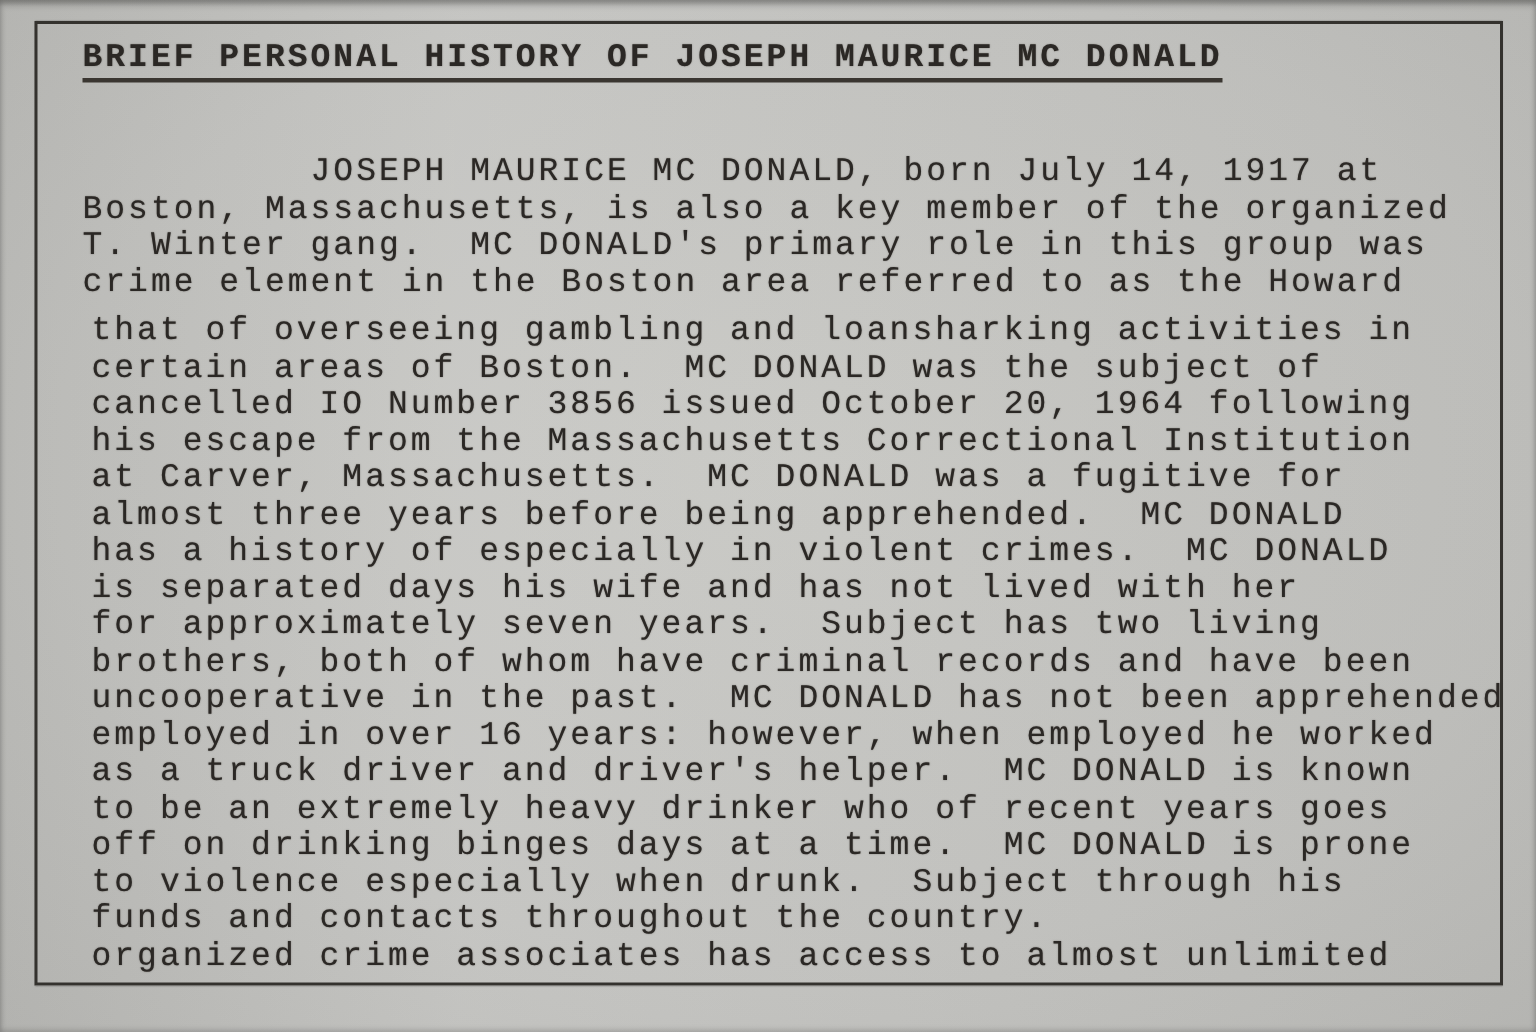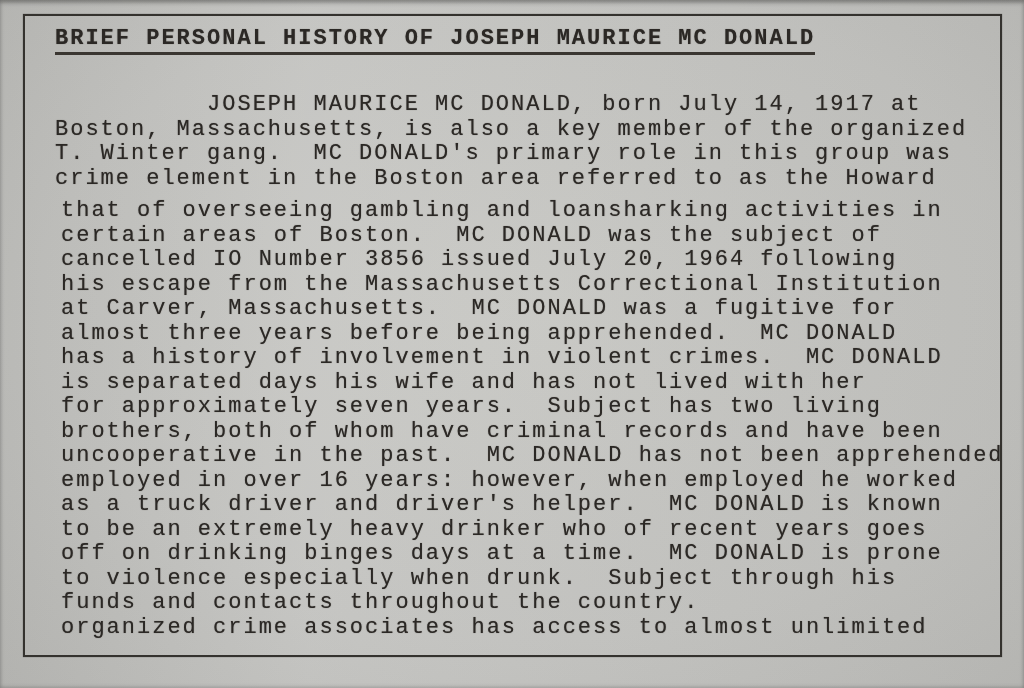--- a/index.html
+++ b/index.html
@@ -62,7 +62,7 @@
     margin: 0;
   }
   .para-1 {
-    margin-top: 34px;
+    margin-top: 44px;
   }
   .para-2 {
     margin-top: 8px;

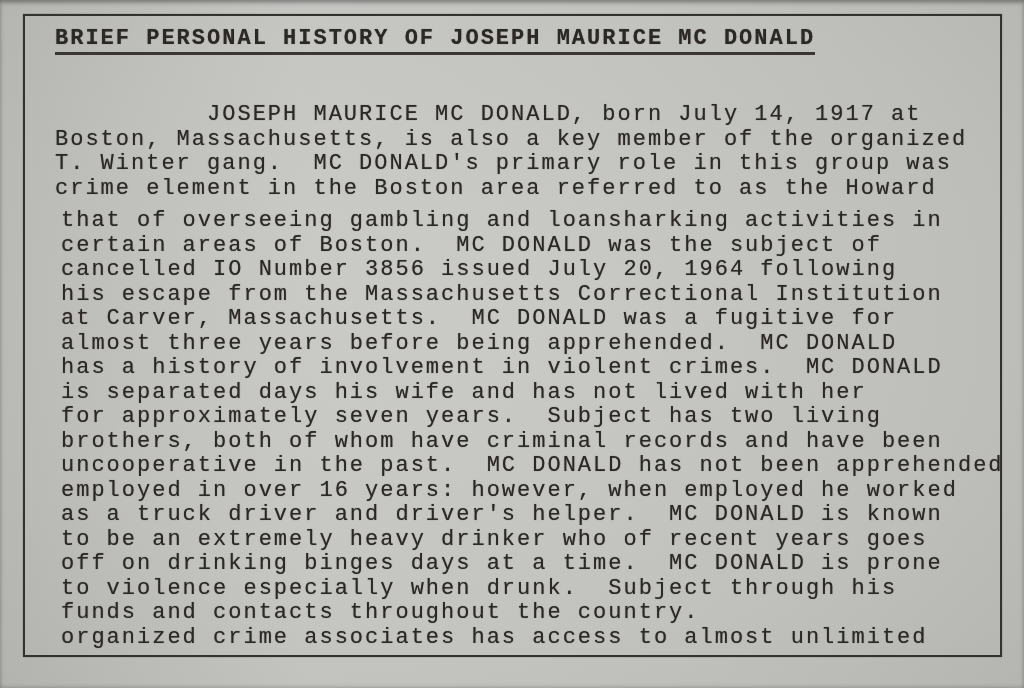--- a/index.html
+++ b/index.html
@@ -94,7 +94,7 @@
       <div class="para para-2">
         <div class="text-line">that of overseeing gambling and loansharking activities in</div>
         <div class="text-line">certain areas of Boston.  MC DONALD was the subject of</div>
-        <div class="text-line">cancelled IO Number 3856 issued July 20, 1964 following</div>
+        <div class="text-line">cancelled IO Number 3856 issued October 20, 1964 following</div>
         <div class="text-line">his escape from the Massachusetts Correctional Institution</div>
         <div class="text-line">at Carver, Massachusetts.  MC DONALD was a fugitive for</div>
         <div class="text-line">almost three years before being apprehended.  MC DONALD</div>

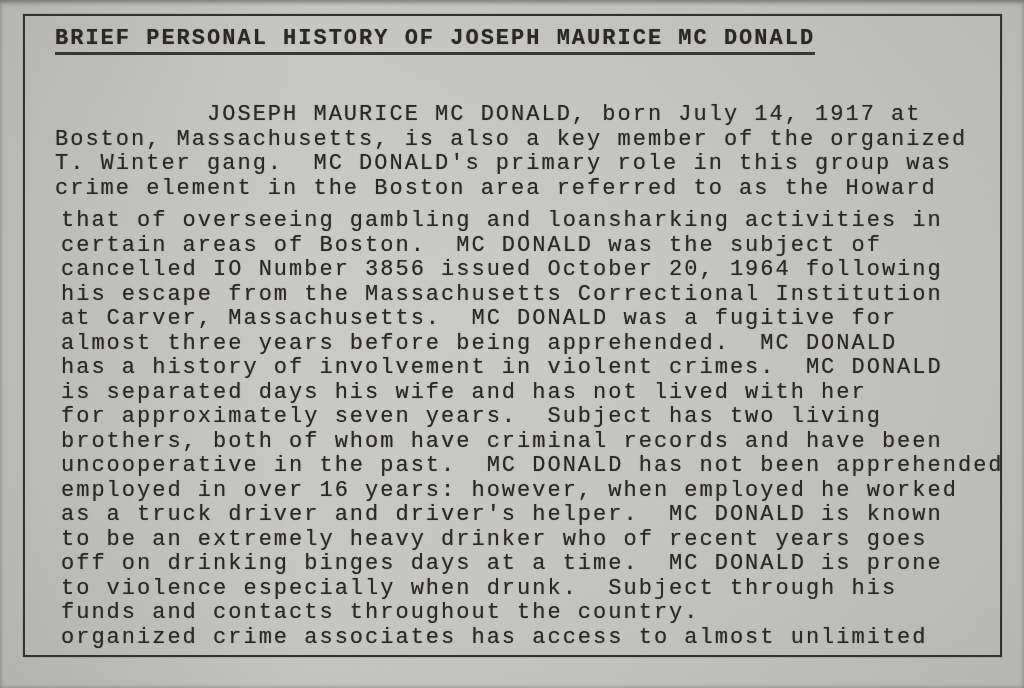--- a/index.html
+++ b/index.html
@@ -98,7 +98,7 @@
         <div class="text-line">his escape from the Massachusetts Correctional Institution</div>
         <div class="text-line">at Carver, Massachusetts.  MC DONALD was a fugitive for</div>
         <div class="text-line">almost three years before being apprehended.  MC DONALD</div>
-        <div class="text-line">has a history of involvement in violent crimes.  MC DONALD</div>
+        <div class="text-line">has a history of especially in violent crimes.  MC DONALD</div>
         <div class="text-line">is separated days his wife and has not lived with her</div>
         <div class="text-line">for approximately seven years.  Subject has two living</div>
         <div class="text-line">brothers, both of whom have criminal records and have been</div>

